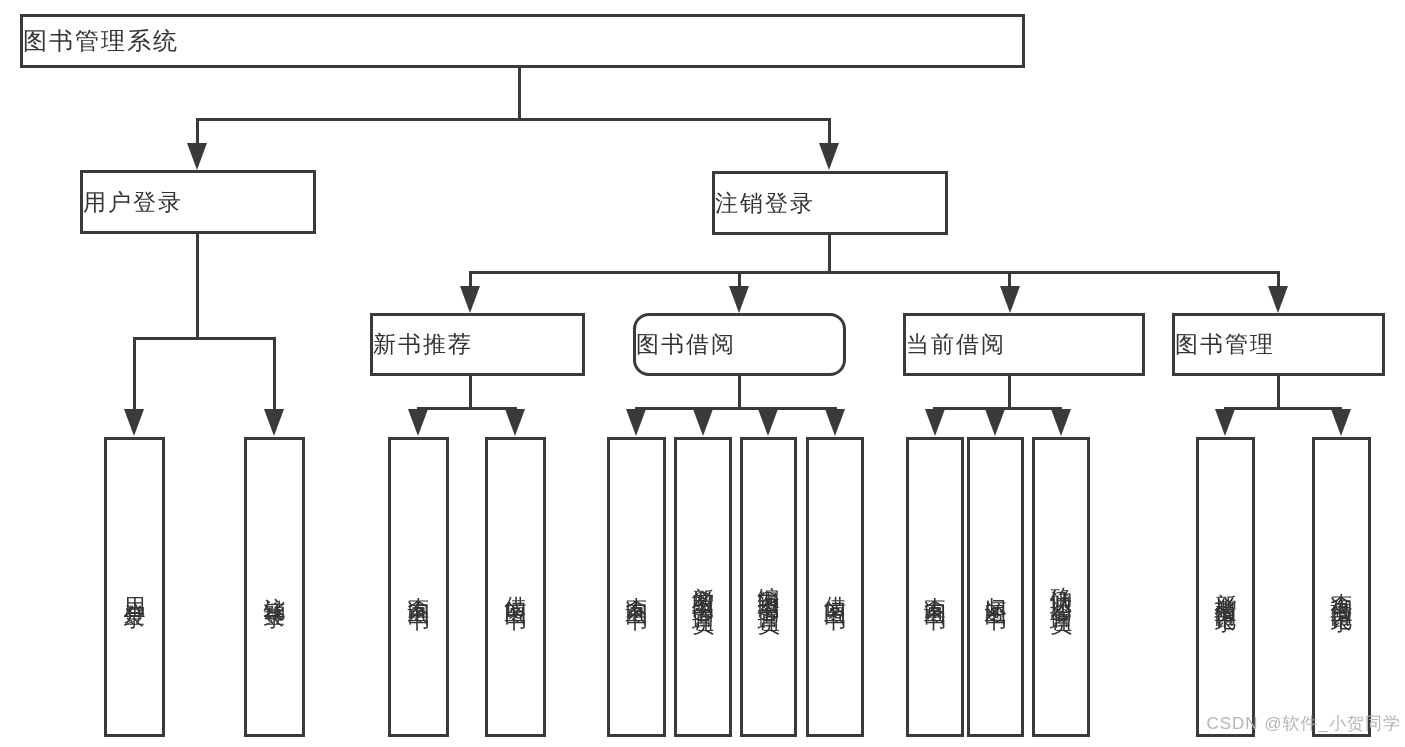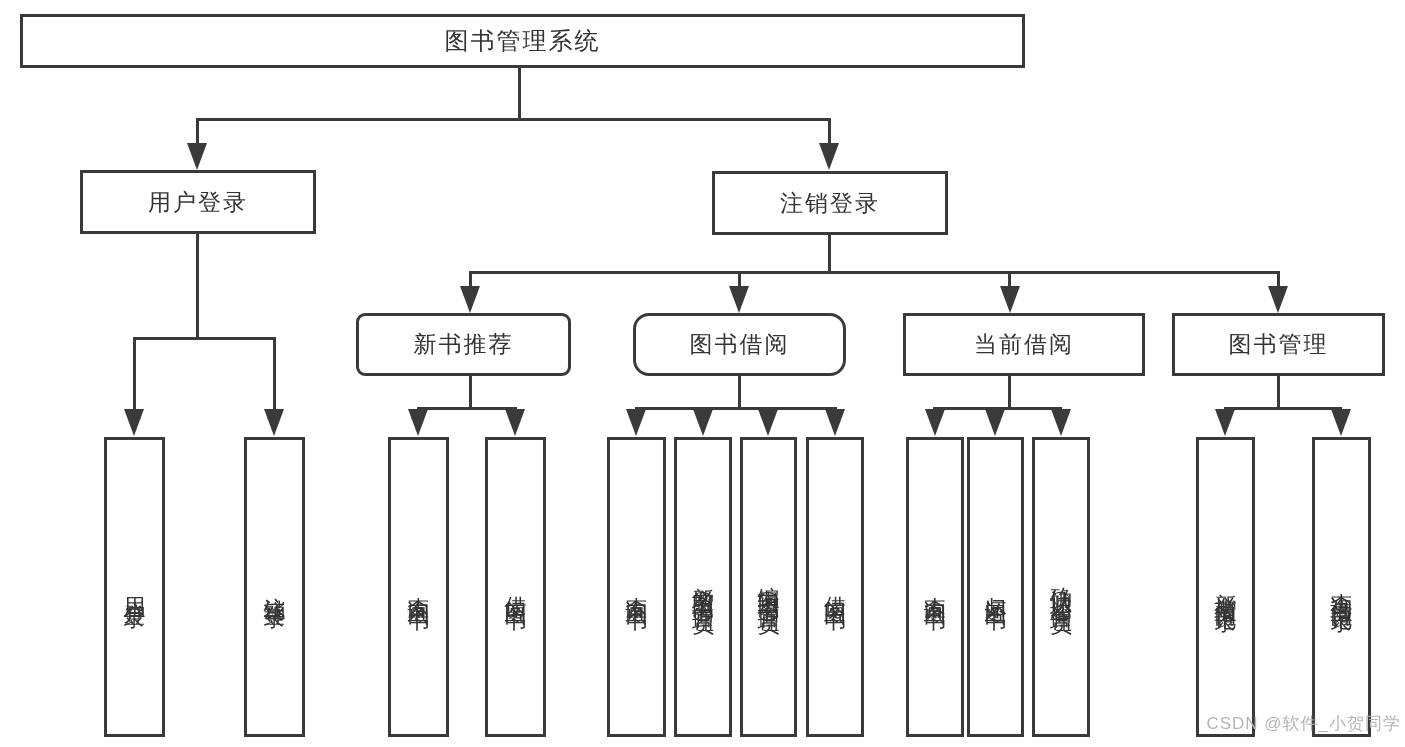--- a/index.html
+++ b/index.html
@@ -25,7 +25,6 @@
     background: var(--bg);
     display: flex;
     align-items: center;
-    justify-content: center;
     font-size: 23px;
     letter-spacing: 2px;
     color: var(--text);

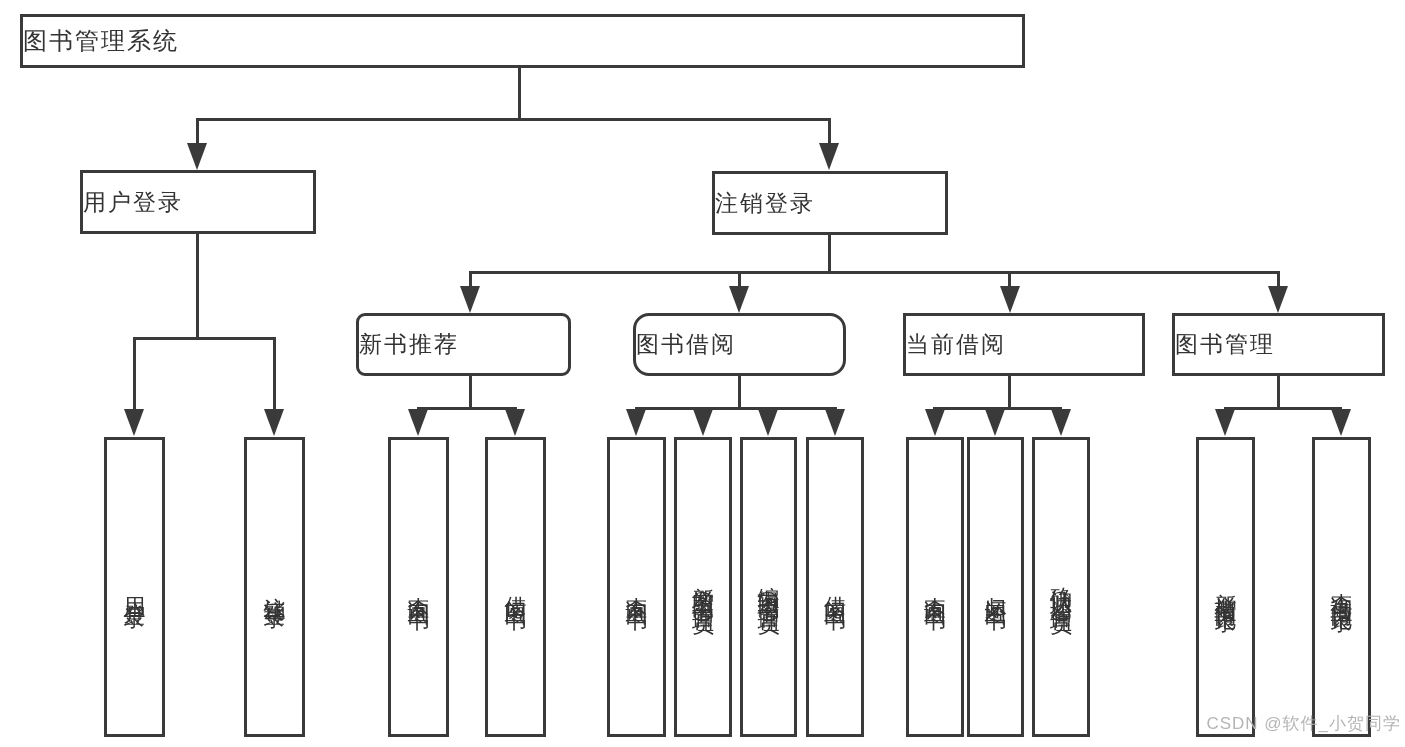--- a/index.html
+++ b/index.html
@@ -109,7 +109,7 @@
   <div class="arrow" style="left:1000px; top:286px;"></div>
   <div class="arrow" style="left:1268px; top:286px;"></div>
 
-  <div class="box" style="left:356px; top:313px; width:215px; height:63px;border-radius:9px;">
+  <div class="box" style="left:370px; top:313px; width:215px; height:63px;">
     <span>新书推荐</span>
   </div>
   <div class="box" style="left:633px; top:313px; width:213px; height:63px;border-radius:16px;">

